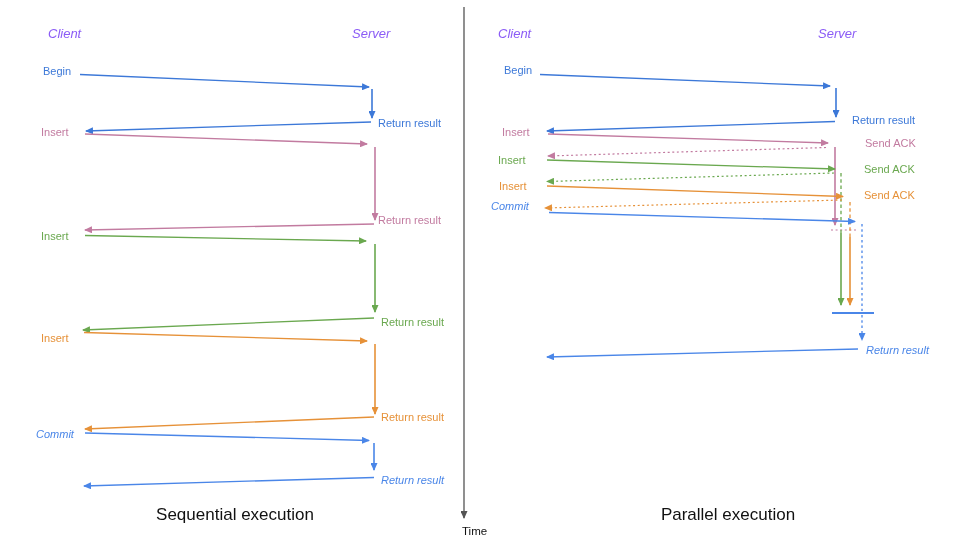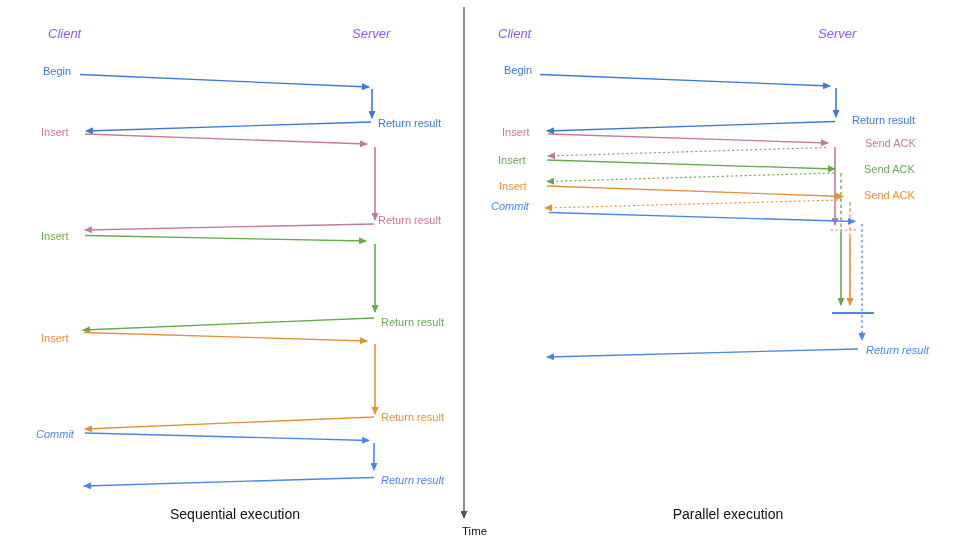--- a/index.html
+++ b/index.html
@@ -10,7 +10,7 @@
   #stage svg{position:absolute;left:0;top:0;}
   .lbl{position:absolute;font-size:11px;line-height:13px;white-space:nowrap;}
   .hdr{position:absolute;font-size:13px;line-height:15px;font-style:italic;color:#8b5cf6;white-space:nowrap;}
-  .title{position:absolute;font-size:14px;line-height:17px;color:#111;width:220px;text-align:center;white-space:nowrap;}
+  .title{position:absolute;font-size:17px;line-height:17px;color:#111;width:220px;text-align:center;white-space:nowrap;}
   .time{position:absolute;font-size:11.5px;color:#111;white-space:nowrap;}
   .c-blue1{color:#3c78d8;}
   .c-pink{color:#c27ba0;}

